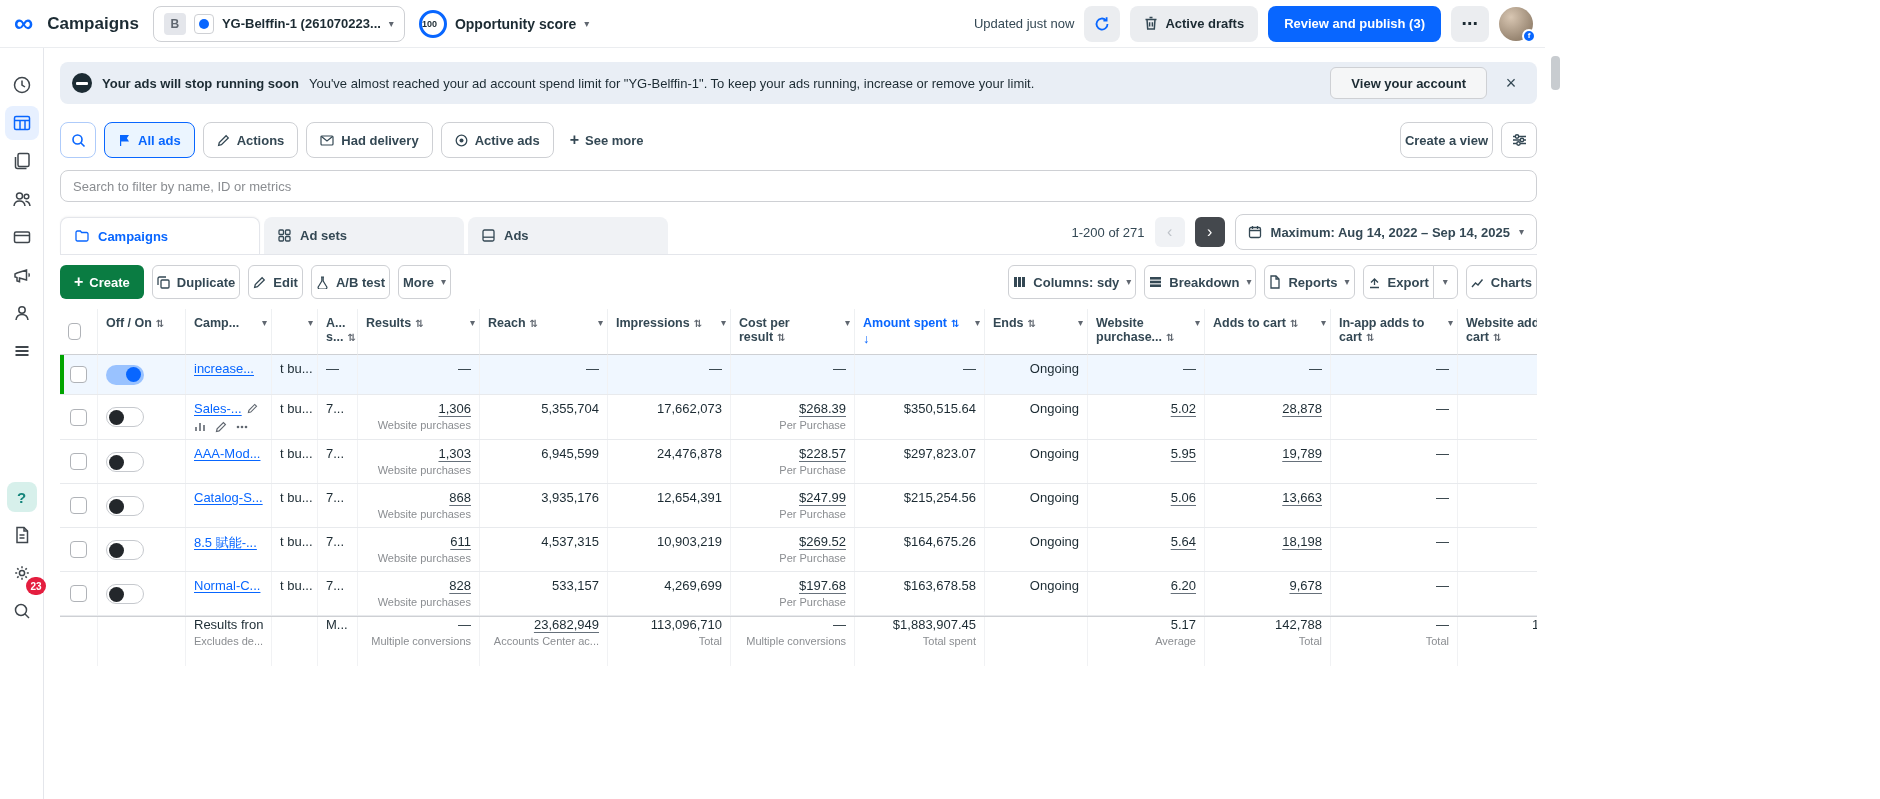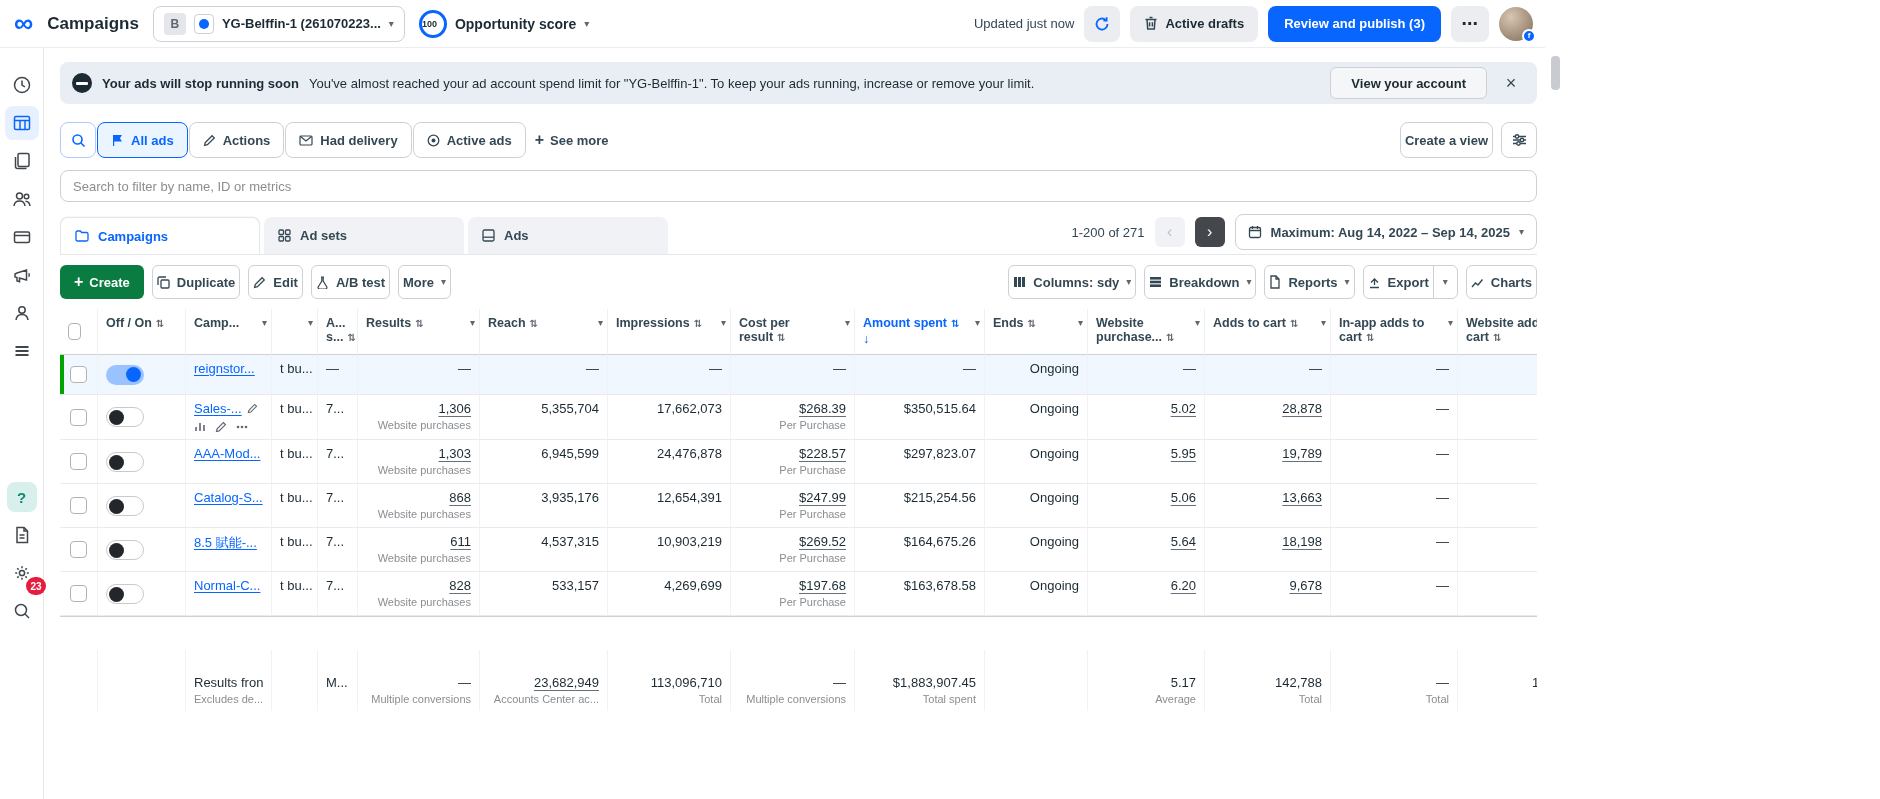--- a/index.html
+++ b/index.html
@@ -57,7 +57,7 @@
   .banner-btn { height:32px; border-radius:6px; background:#f5f6f7; border:1px solid #ced0d4; font-weight:700; padding:0 20px; }
   .banner-x { font-size:18px; color:#344854; width:28px; height:28px; display:flex; align-items:center; justify-content:center; }
 
-  .filter-row { margin-top:18px; display:flex; align-items:center; gap:1px; }
+  .filter-row { margin-top:18px; display:flex; align-items:center; gap:8px; }
   .search-sq { width:36px; height:36px; border:1px solid #aecbfa; border-radius:8px; color:#0866ff; display:flex; align-items:center; justify-content:center; background:#fff; }
   .chip { height:36px; border-radius:8px; border:1px solid #ced0d4; background:#fff; padding:0 13px; display:flex; align-items:center; gap:7px; font-weight:700; color:#344854; }
   .chip.selected { background:#ebf5ff; border-color:#0866ff; color:#0866ff; }

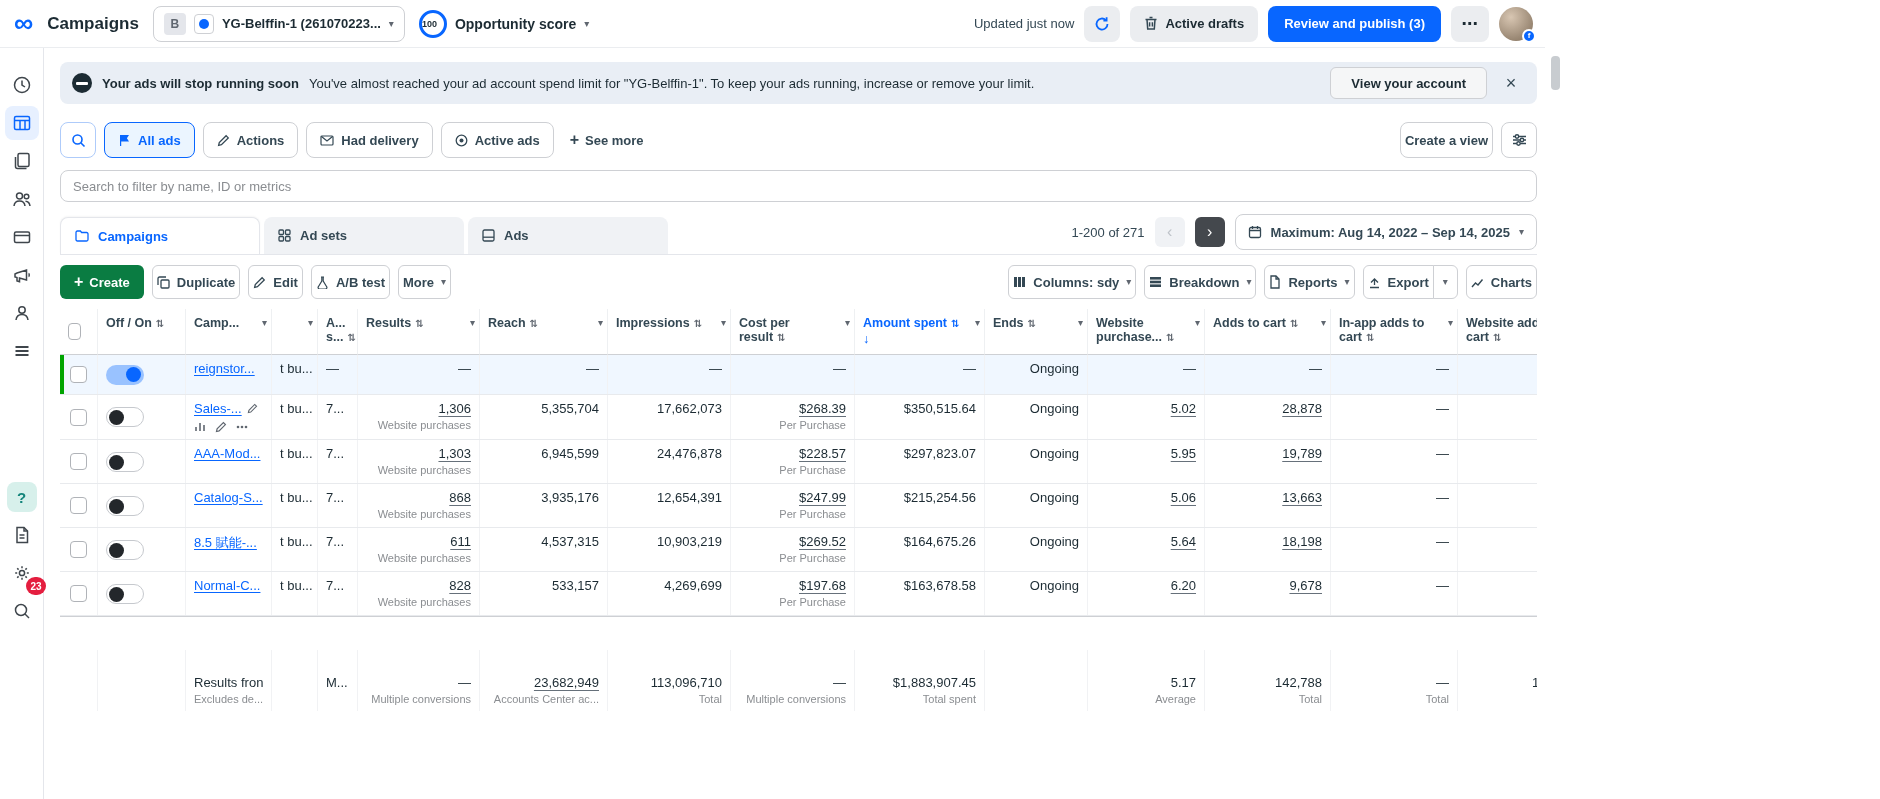--- a/index.html
+++ b/index.html
@@ -462,7 +462,7 @@
                 <span class="knob"></span>
               </span>
             </div>
-          <div class="td"><a class="lnk">reignstor...</a></div>
+          <div class="td"><a class="lnk">increase...</a></div>
           <div class="td c-txt">t bu...</div>
           <div class="td c-txt">—</div>
           <div class="td c-num">

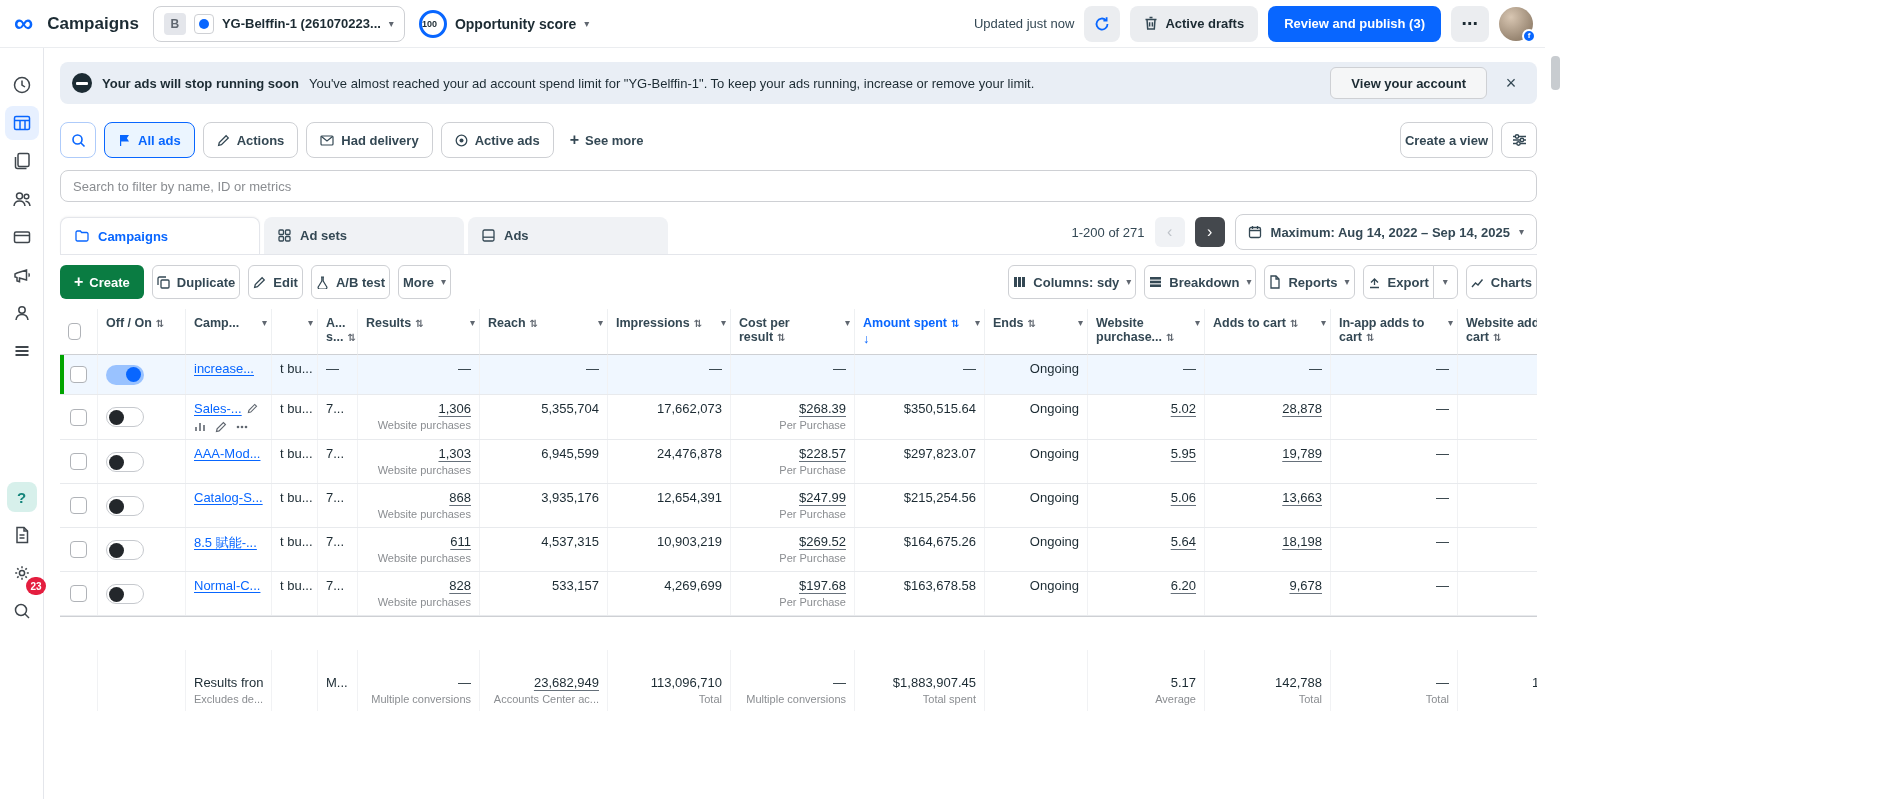--- a/index.html
+++ b/index.html
@@ -126,7 +126,7 @@
   .sub { display:block; font-size:11px; color:#8a8d91; margin-top:2px; white-space:nowrap; }
   .c-txt { white-space:nowrap; }
   .totals { min-height:50px; border-top:1px solid #ced0d4; background:#fff; }
-  .totals .td { padding-top:25px;margin-top:33px; }
+  .totals .td { padding-top:0; }
 
   
   .vscroll { position:absolute; left:1551px; top:56px; width:9px; height:700px; }

